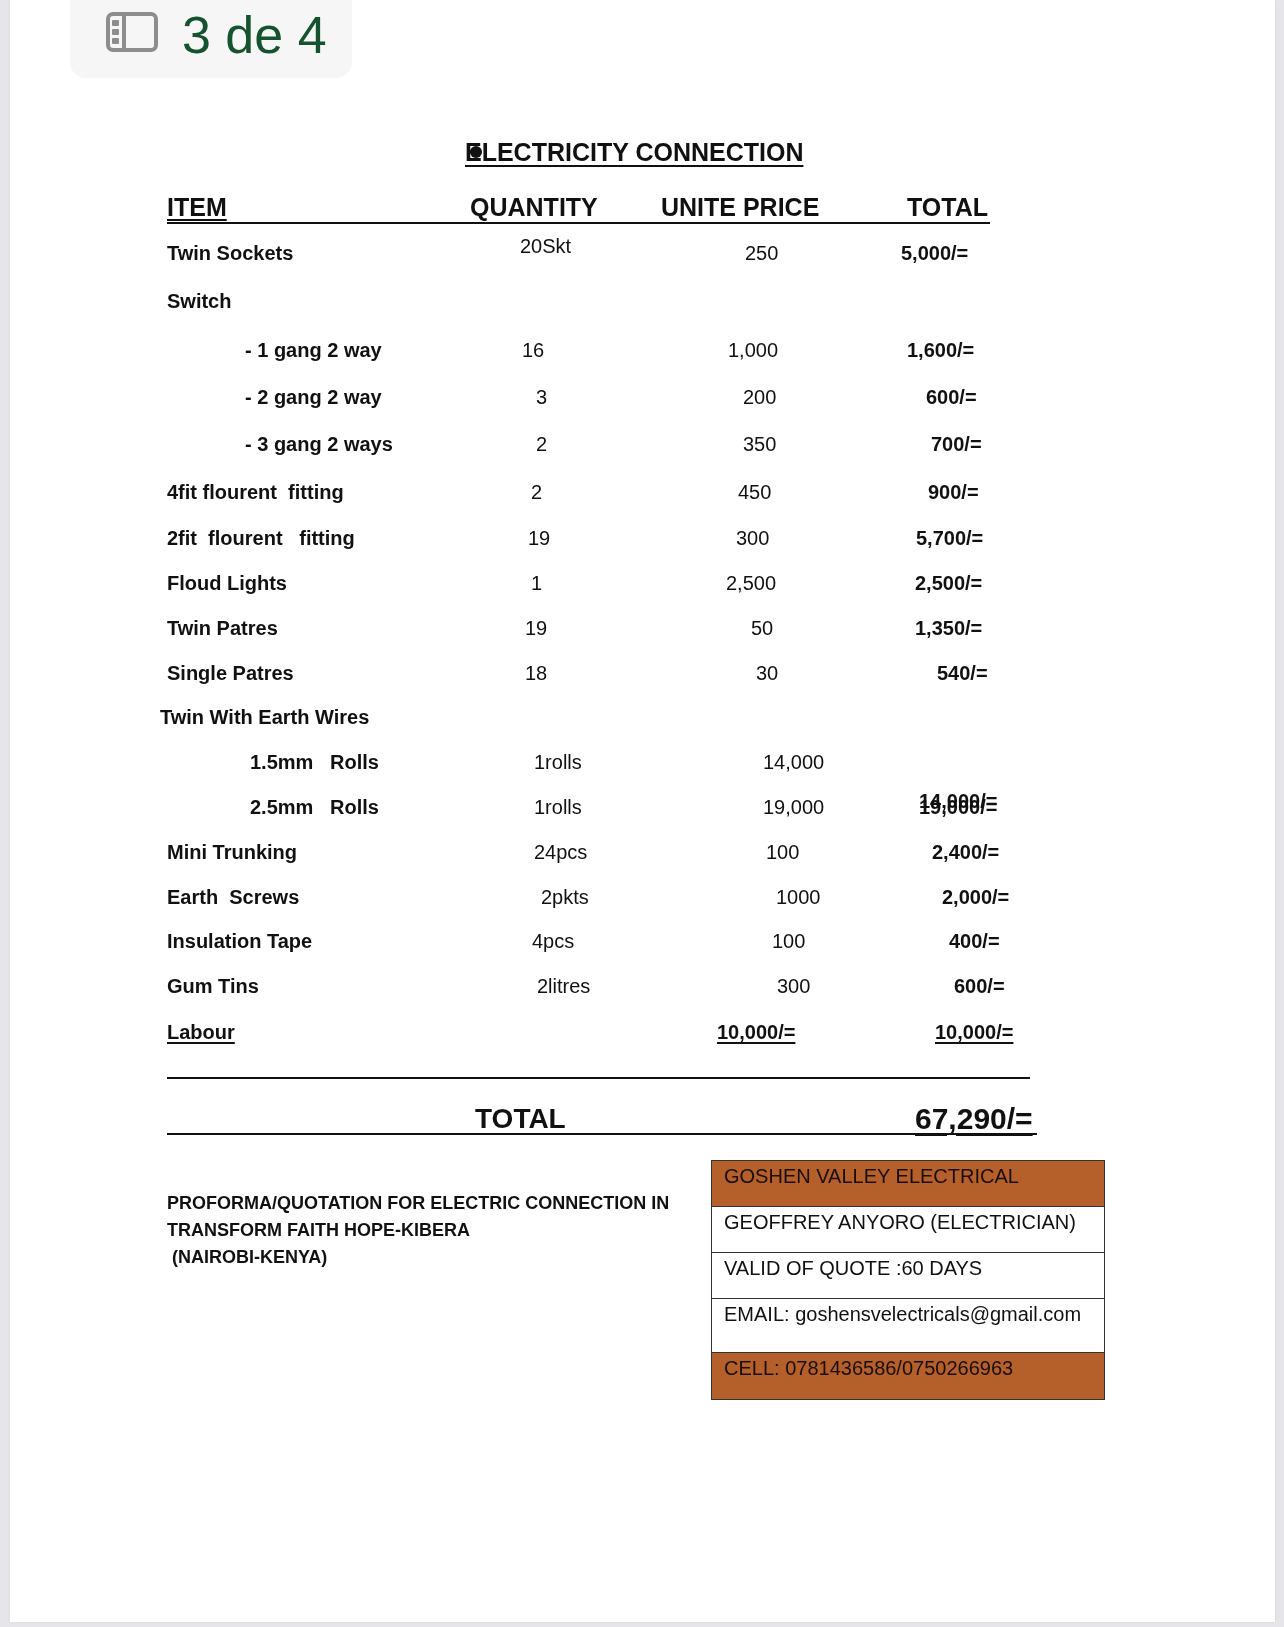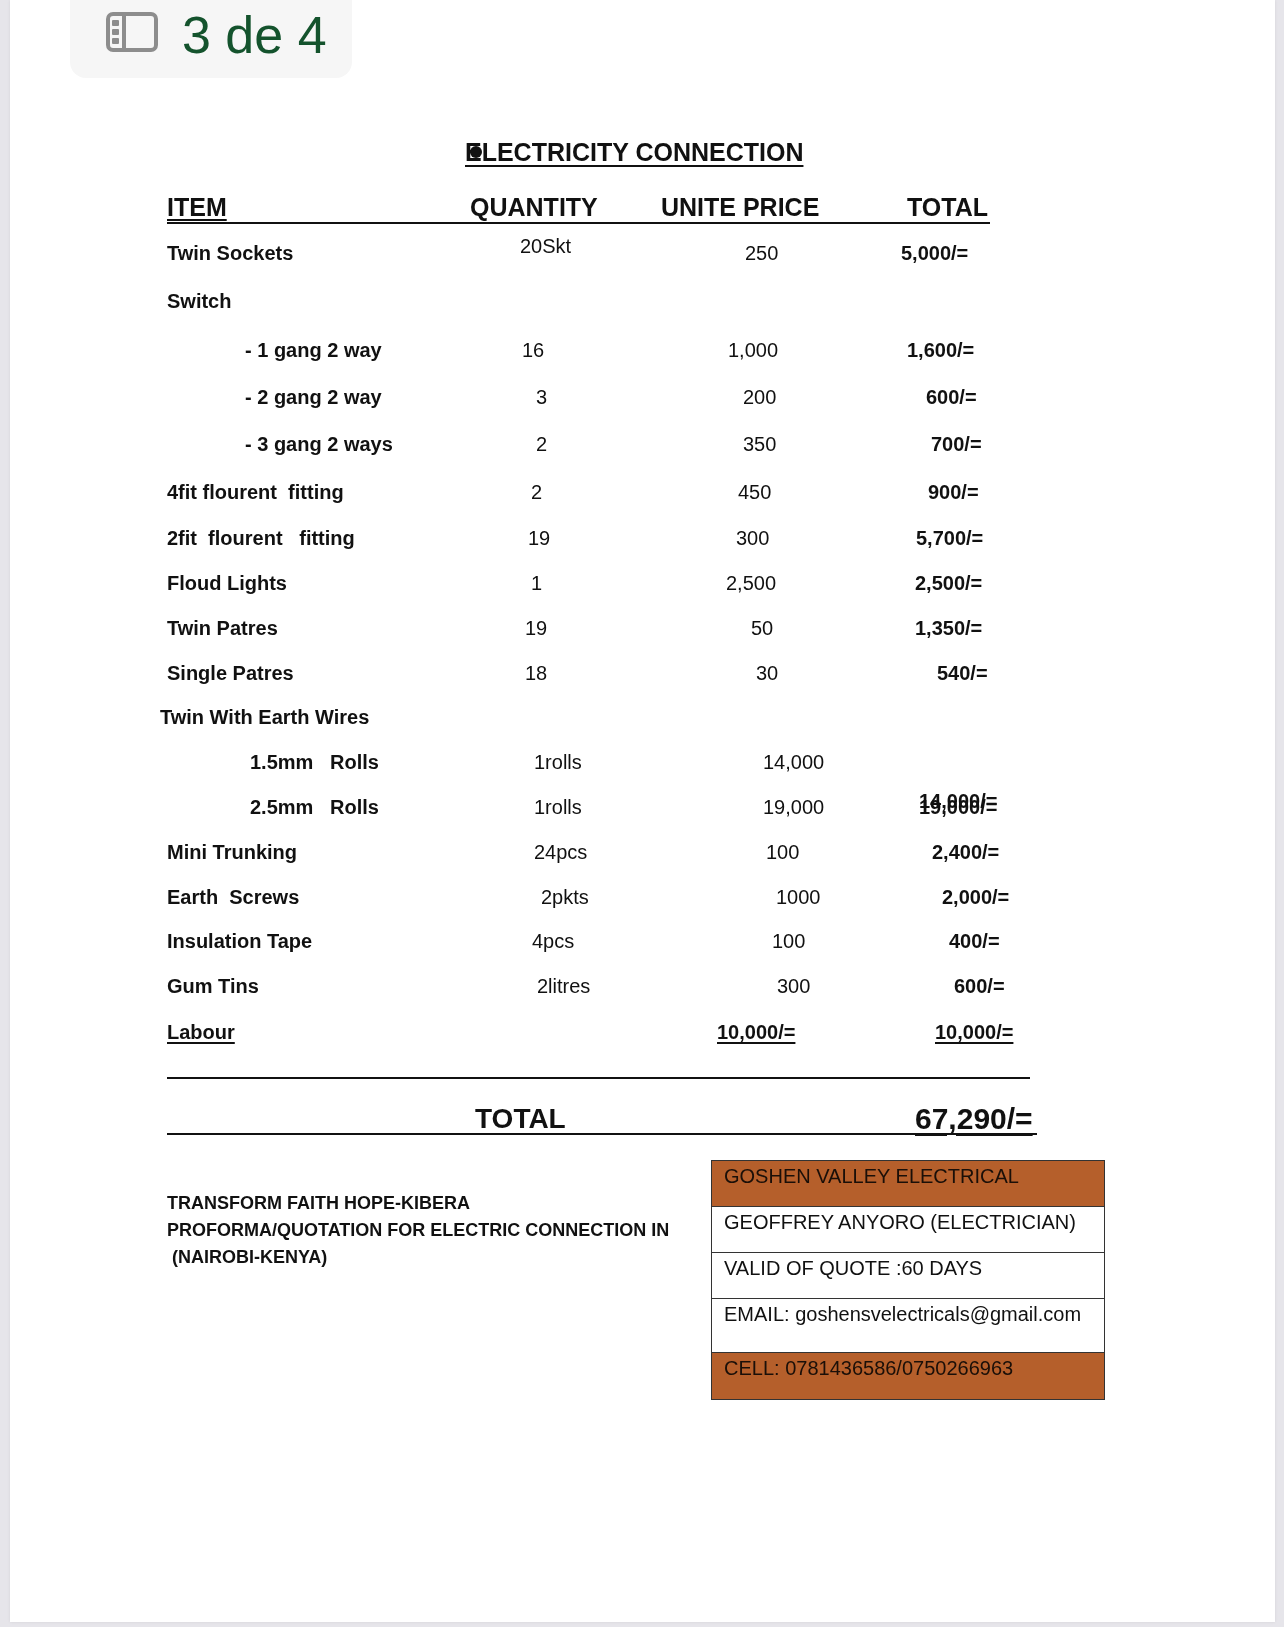--- a/index.html
+++ b/index.html
@@ -188,8 +188,8 @@
     <div class="total-line"></div>
 
     <div class="proforma">
+      <div>PROFORMA/QUOTATION FOR ELECTRIC CONNECTION IN</div>
       <div>TRANSFORM FAITH HOPE-KIBERA</div>
-      <div>PROFORMA/QUOTATION FOR ELECTRIC CONNECTION IN</div>
       <div> (NAIROBI-KENYA)</div>
     </div>
 

